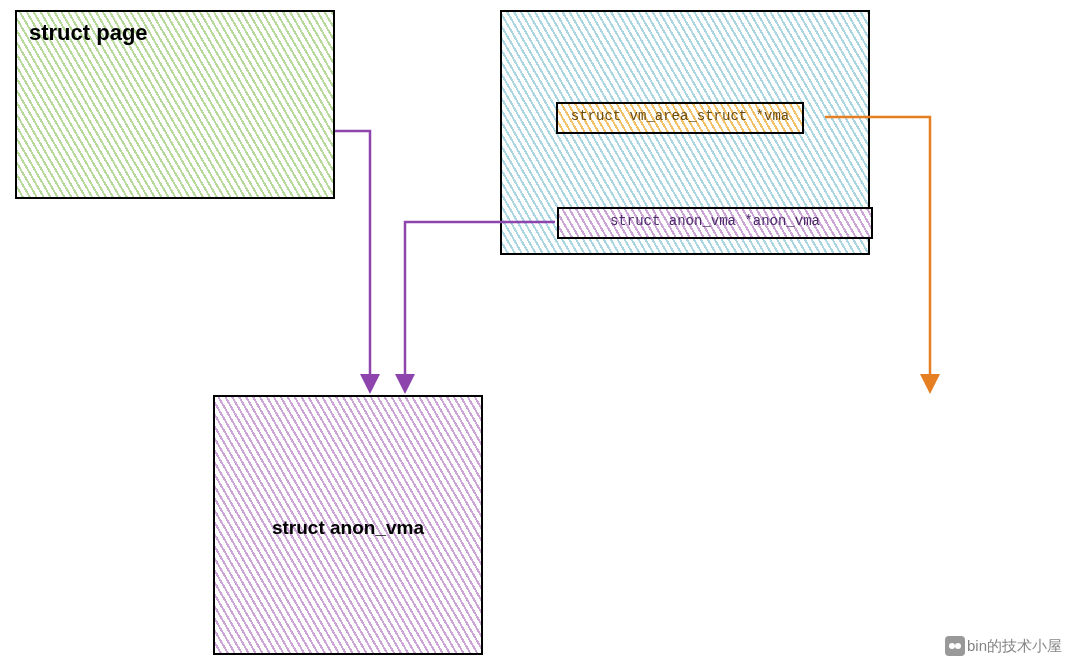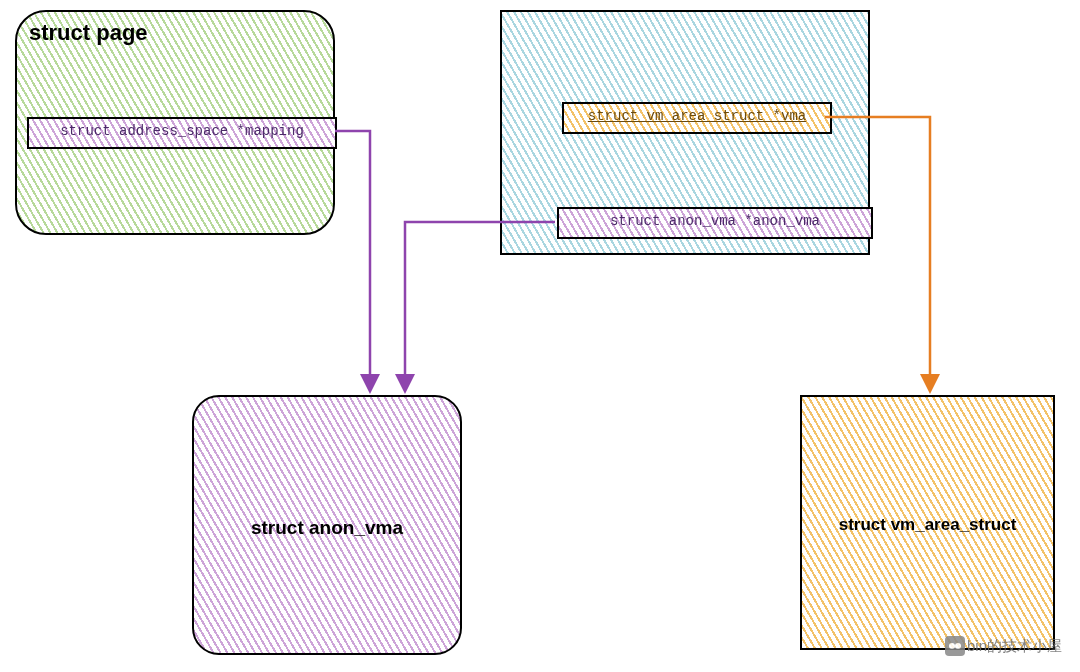--- a/index.html
+++ b/index.html
@@ -131,7 +131,7 @@
 
 <div class="canvas">
 
-  <div class="box hatch-green" style="left:15px; top:10px; width:320px; height:225px;border-radius:31px;">
+  <div class="box hatch-green" style="left:15px; top:10px; width:320px; height:189px;">
     <div class="title">struct page</div>
     <div class="field hatch-purple" style="left:10px; top:105px; width:310px; height:32px; color:#4b2b68;">struct address_space *mapping</div>
   </div>

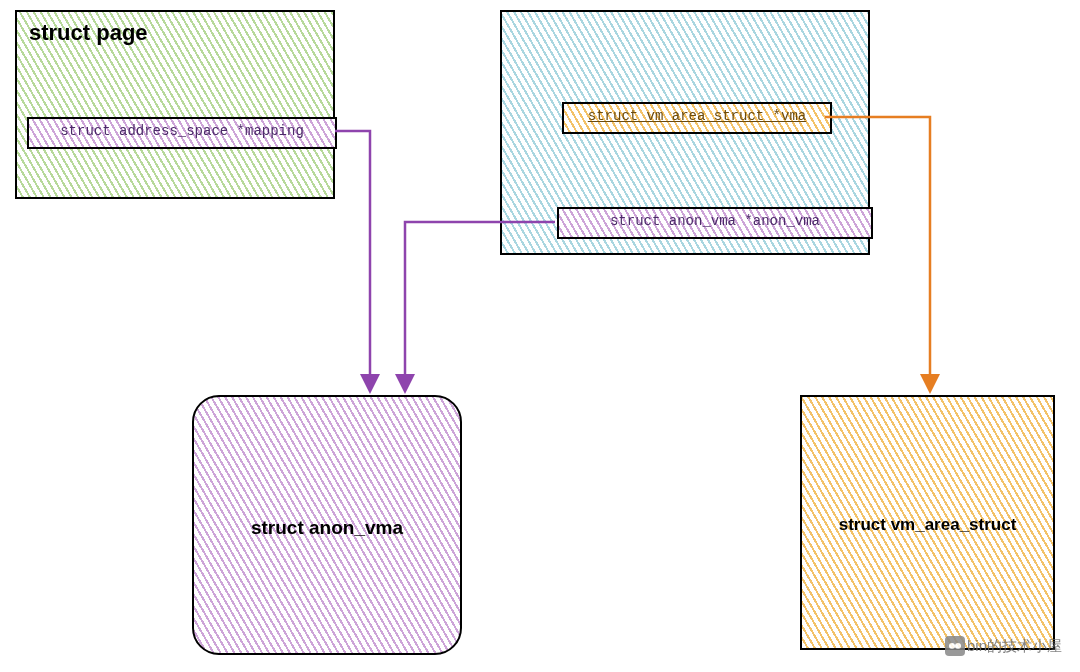--- a/index.html
+++ b/index.html
@@ -137,7 +137,7 @@
   </div>
 
   <div class="box hatch-blue" style="left:500px; top:10px; width:370px; height:245px;">
-    <div class="field hatch-orange" style="left:60px; top:90px; width:270px; height:32px; color:#6a4a0f;text-decoration:underline;">struct vm_area_struct *vma</div>
+    <div class="field hatch-orange" style="left:54px; top:90px; width:248px; height:32px; color:#6a4a0f;">struct vm_area_struct *vma</div>
     <div class="field hatch-purple" style="left:55px; top:195px; width:316px; height:32px; color:#4b2b68;">struct anon_vma *anon_vma</div>
   </div>
 

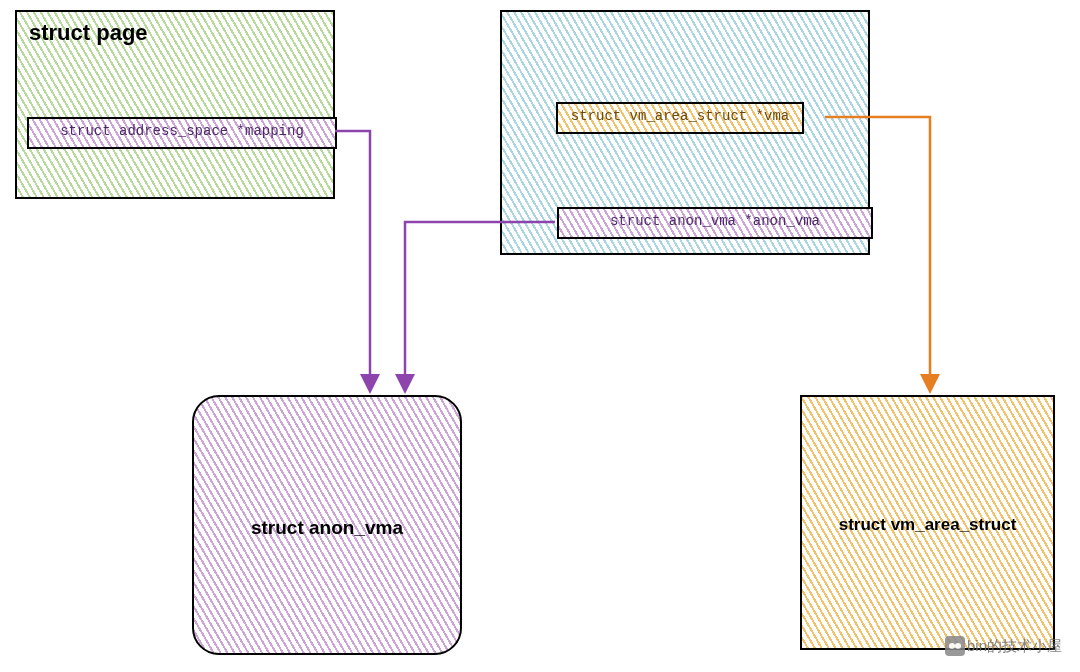--- a/index.html
+++ b/index.html
@@ -133,7 +133,6 @@
 
   <div class="box hatch-green" style="left:15px; top:10px; width:320px; height:189px;">
     <div class="title">struct page</div>
-    <div class="field hatch-purple" style="left:10px; top:105px; width:310px; height:32px; color:#4b2b68;">struct address_space *mapping</div>
   </div>
 
   <div class="box hatch-blue" style="left:500px; top:10px; width:370px; height:245px;">

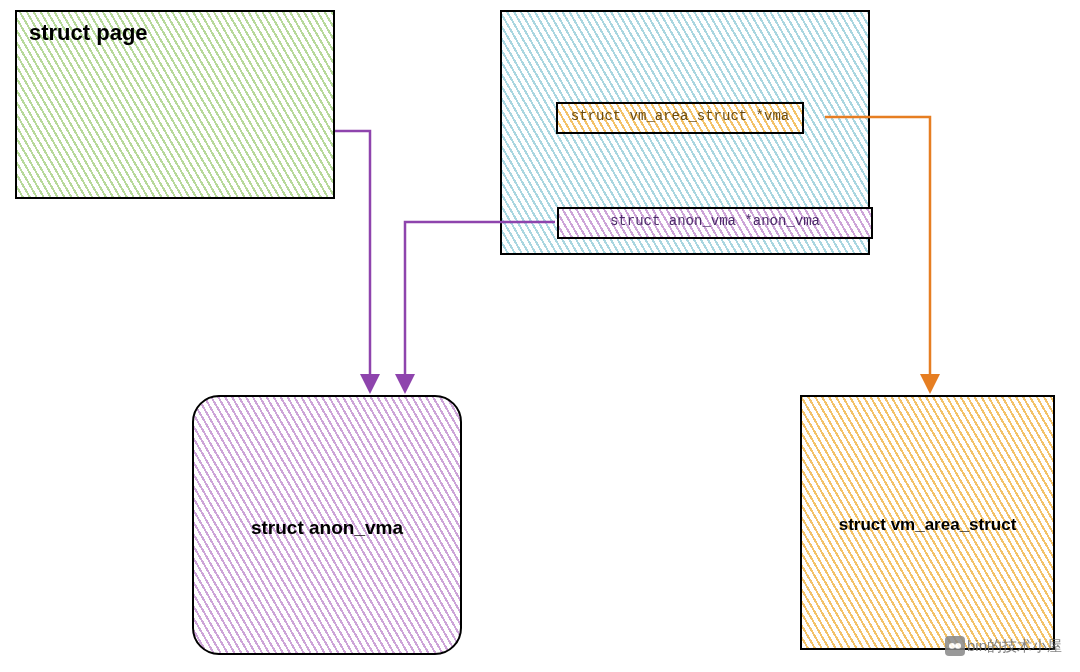--- a/index.html
+++ b/index.html
@@ -140,7 +140,7 @@
     <div class="field hatch-purple" style="left:55px; top:195px; width:316px; height:32px; color:#4b2b68;">struct anon_vma *anon_vma</div>
   </div>
 
-  <div class="box hatch-purple" style="left:192px; top:395px; width:270px; height:260px;border-radius:27px;">
+  <div class="box hatch-purple" style="left:213px; top:395px; width:270px; height:260px;">
     <div class="center-label" style="top:120px; font-size:19px;">struct anon_vma</div>
   </div>
 

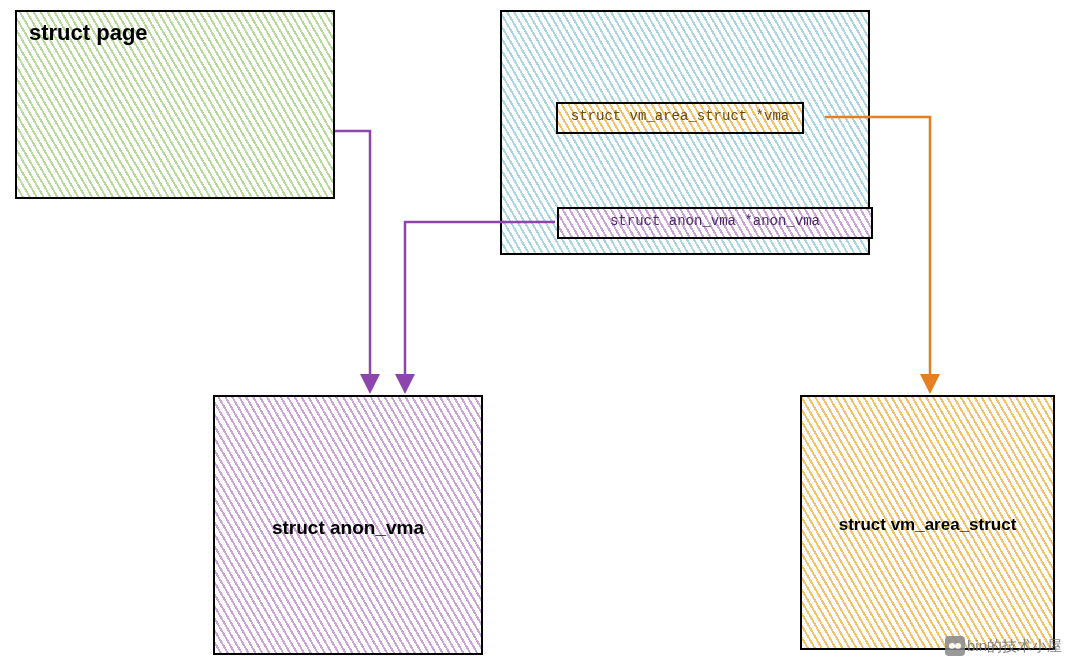--- a/index.html
+++ b/index.html
@@ -144,9 +144,6 @@
     <div class="center-label" style="top:120px; font-size:19px;">struct anon_vma</div>
   </div>
 
-  <div class="box hatch-orange" style="left:800px; top:395px; width:255px; height:255px;">
-    <div class="center-label" style="top:118px; font-size:17px;">struct vm_area_struct</div>
-  </div>
 
   <svg class="connectors">
     <defs>

